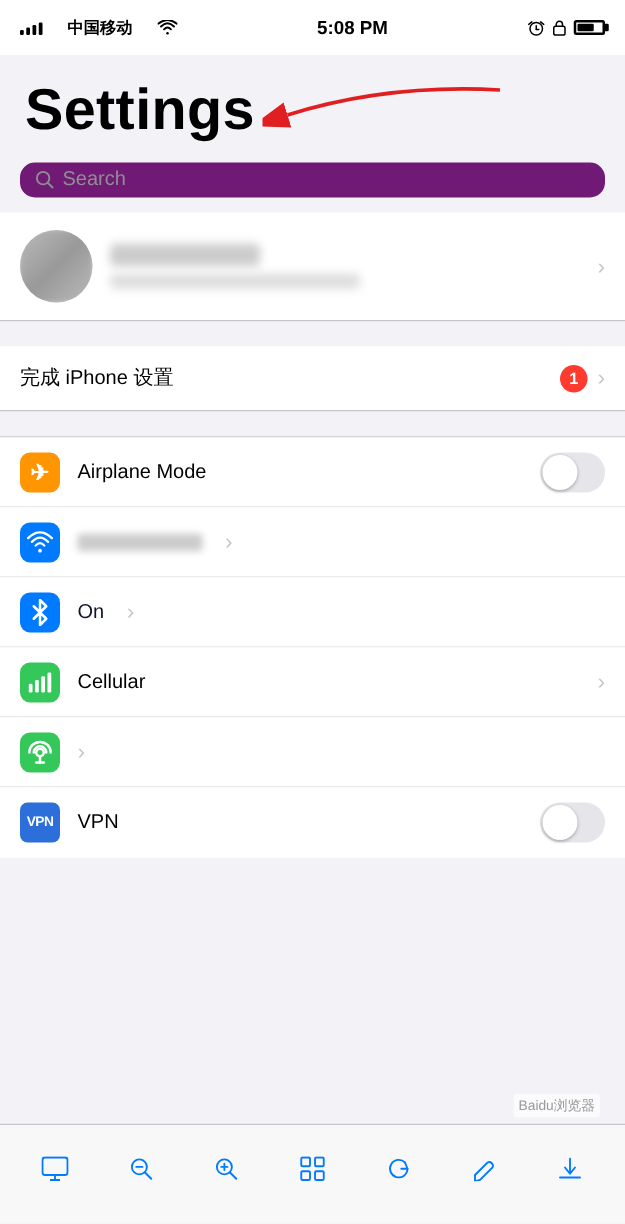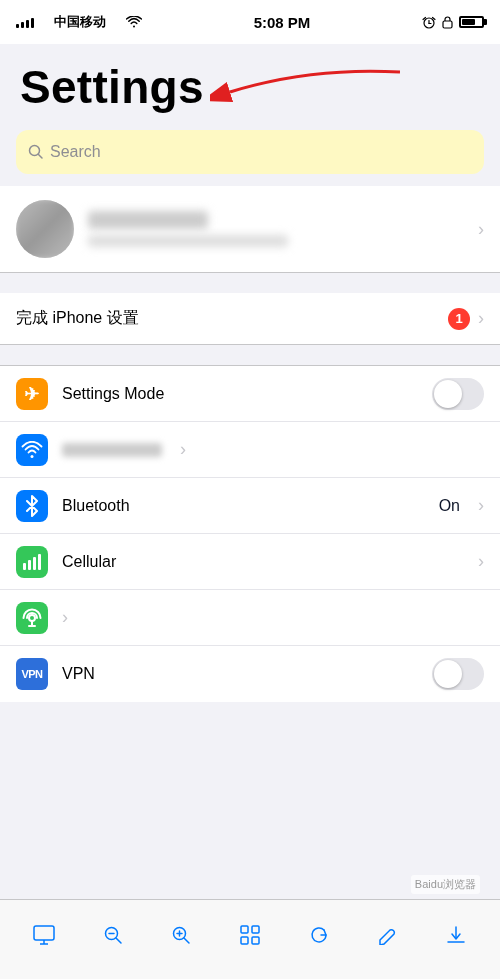--- a/index.html
+++ b/index.html
@@ -115,9 +115,9 @@
       padding: 8px 16px 12px;
     }
     .search-bar {
-      background: #fef9c3;
+      background: #701a75;
       border-radius: 12px;
-      height: 44px;
+      height: 28px;
       display: flex;
       align-items: center;
       padding: 0 12px;

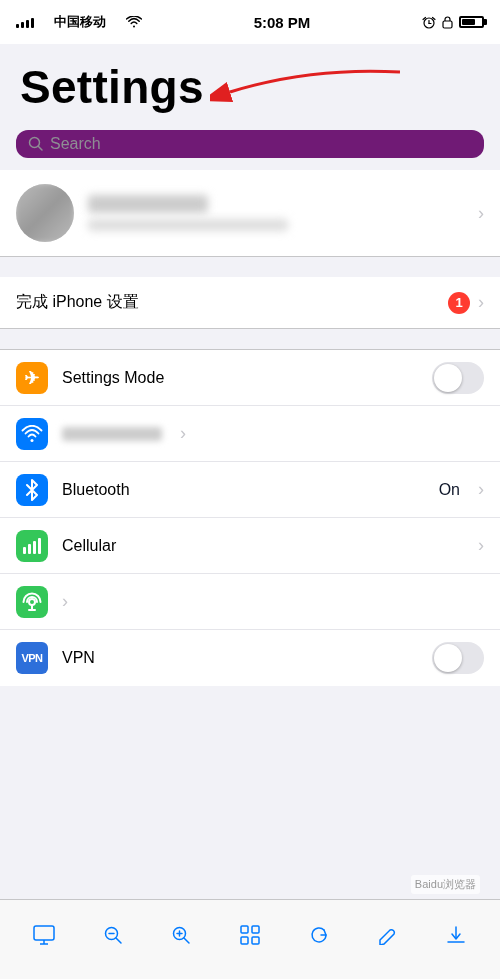--- a/index.html
+++ b/index.html
@@ -419,7 +419,7 @@
     <div class="icon-container icon-orange">
       <span class="icon-symbol">✈</span>
     </div>
-    <span class="item-label">Settings Mode</span>
+    <span class="item-label">Airplane Mode</span>
     <div class="toggle">
       <div class="toggle-knob"></div>
     </div>

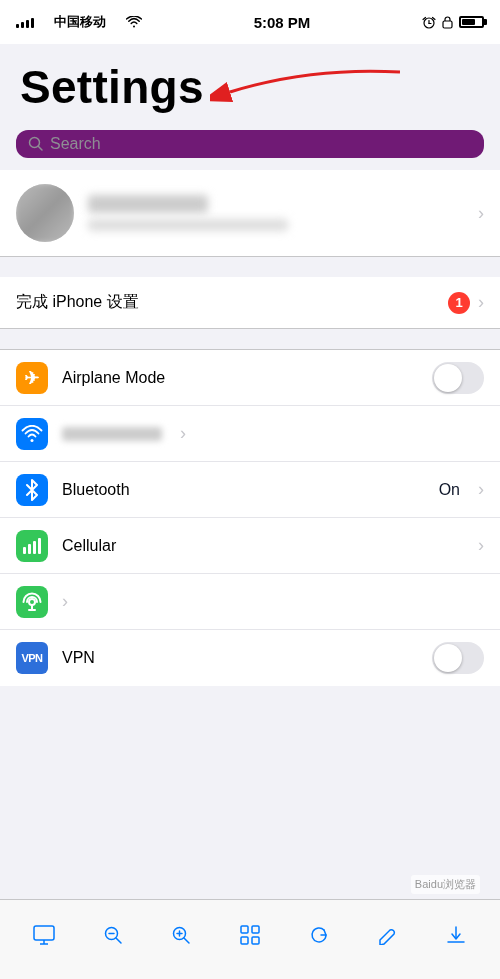--- a/index.html
+++ b/index.html
@@ -444,7 +444,6 @@
         <path d="M4 6 L14 16 L9 21 L9 1 L14 6 L4 16" stroke="#fff" stroke-width="2" fill="none" stroke-linecap="round" stroke-linejoin="round"></path>
       </svg>
     </div>
-    <span class="item-label">Bluetooth</span>
     <span class="item-value">On</span>
     <span class="chevron">›</span>
   </div>

